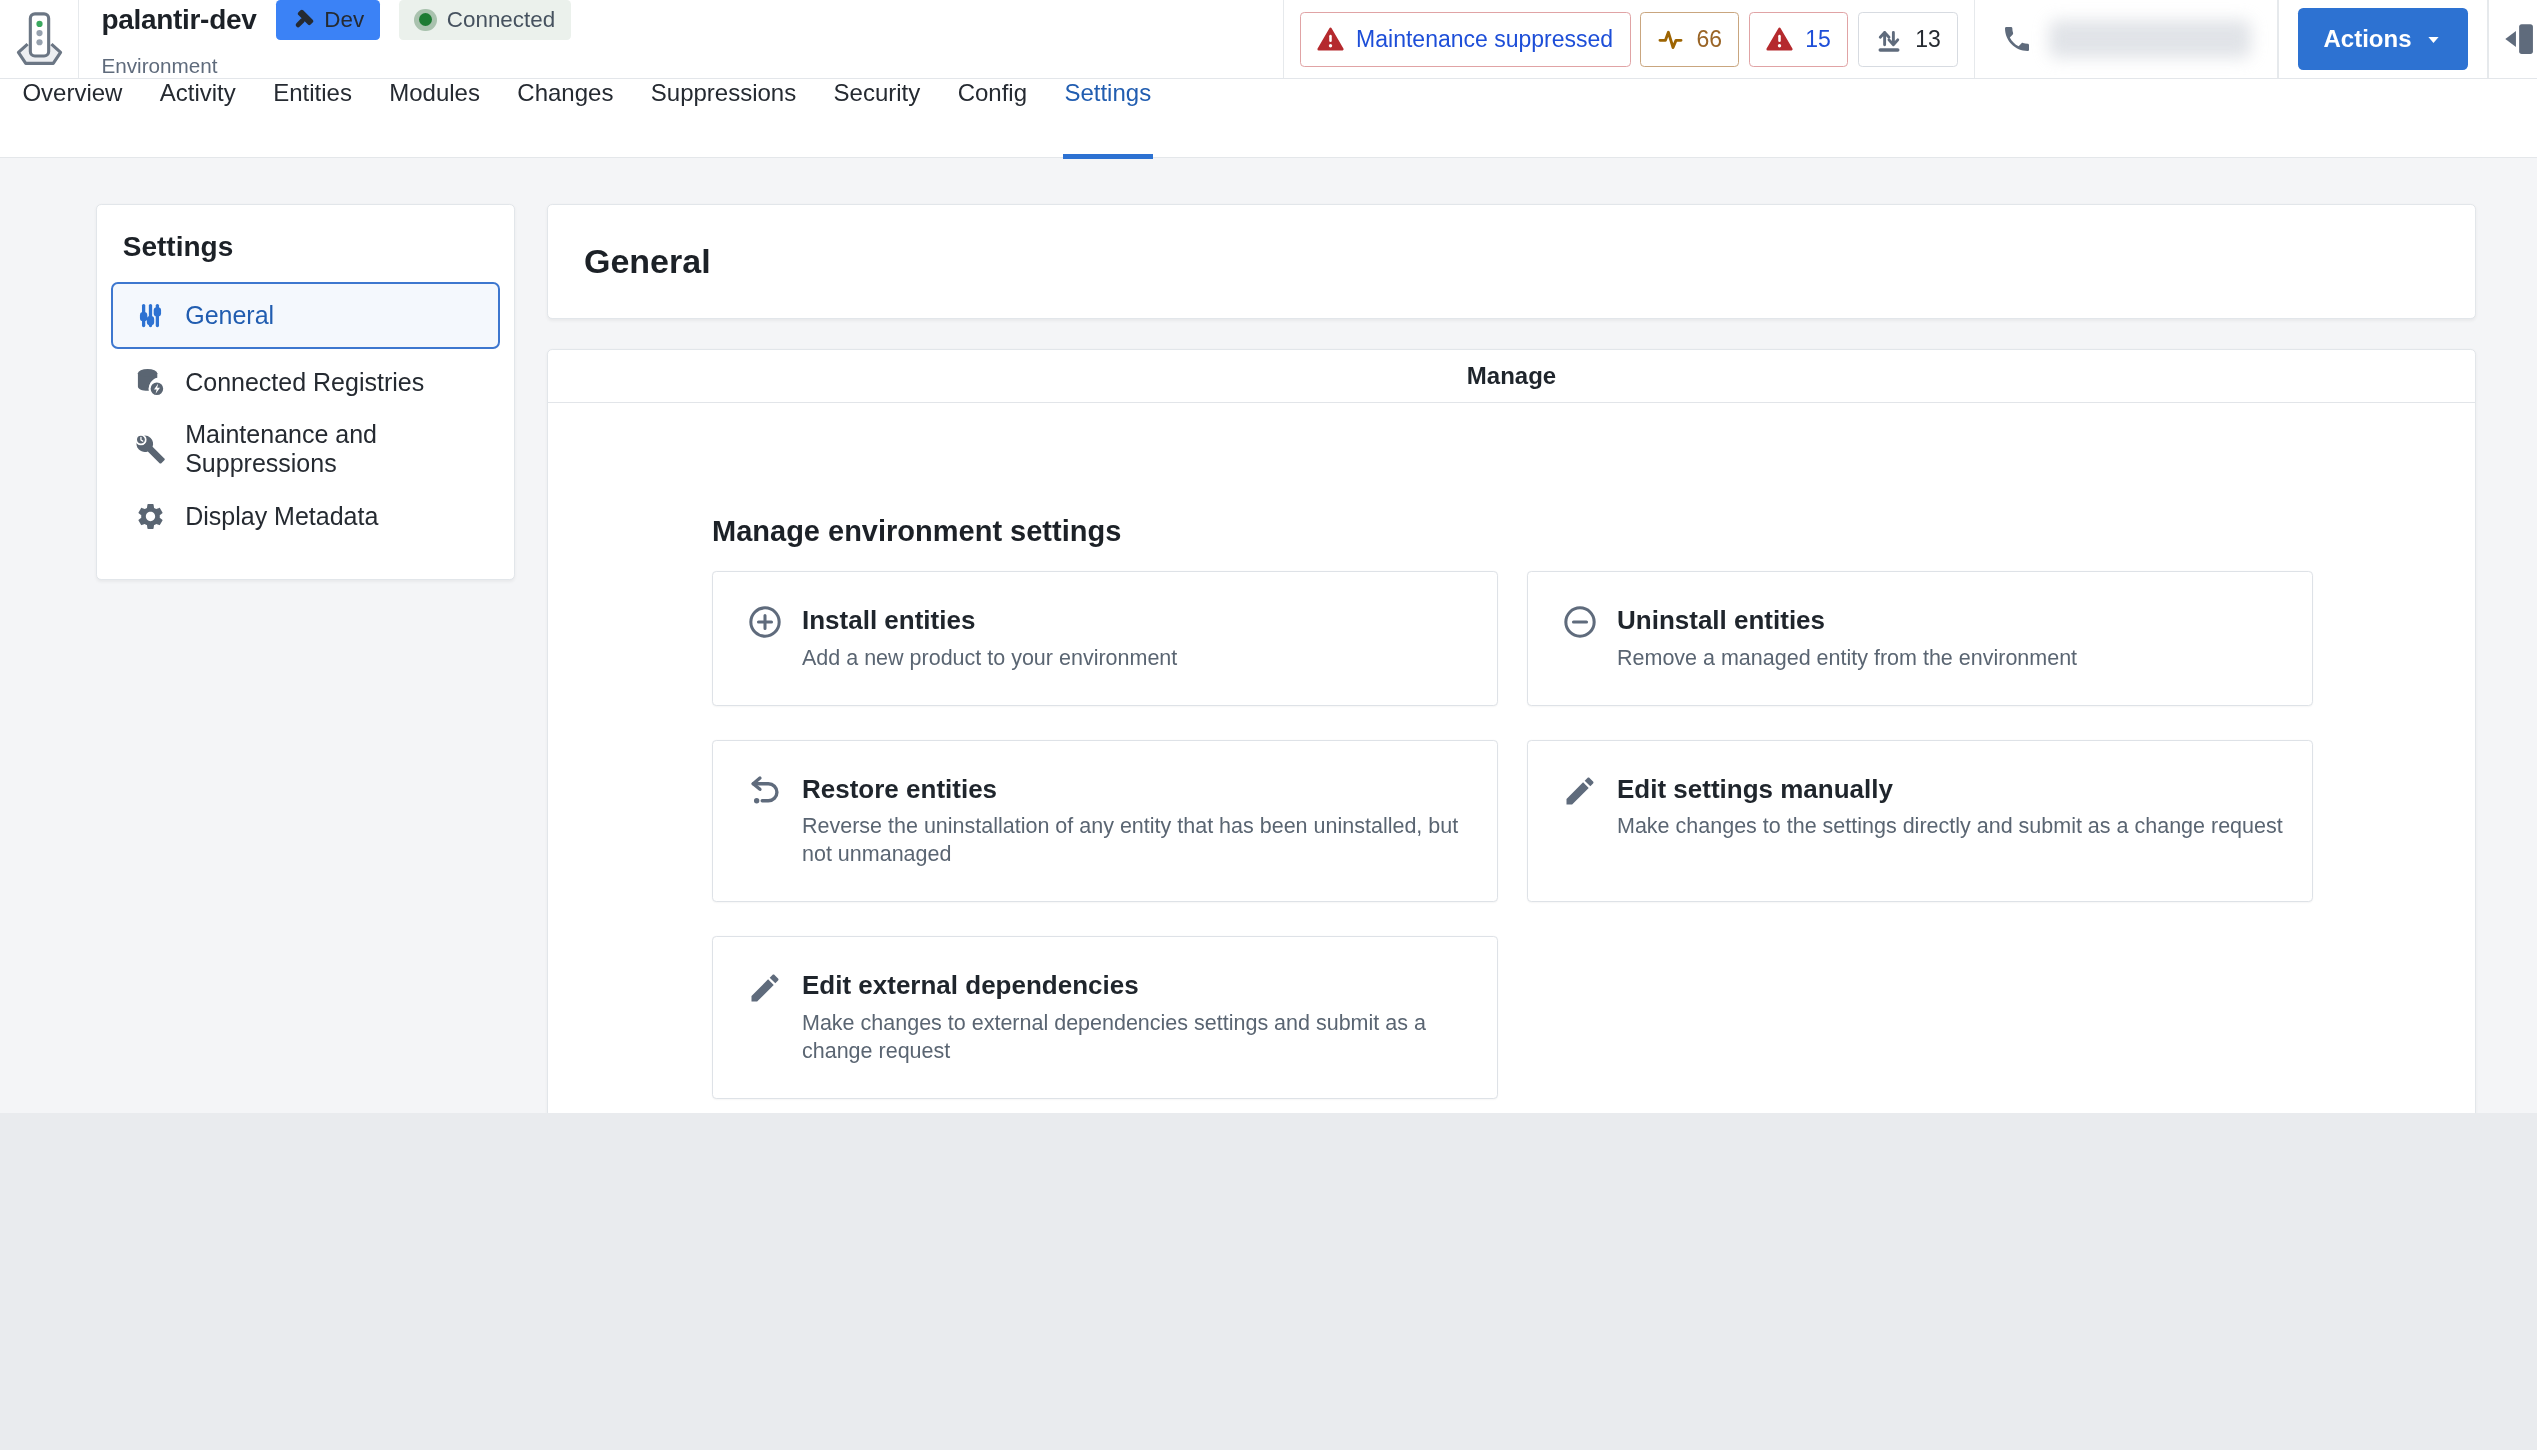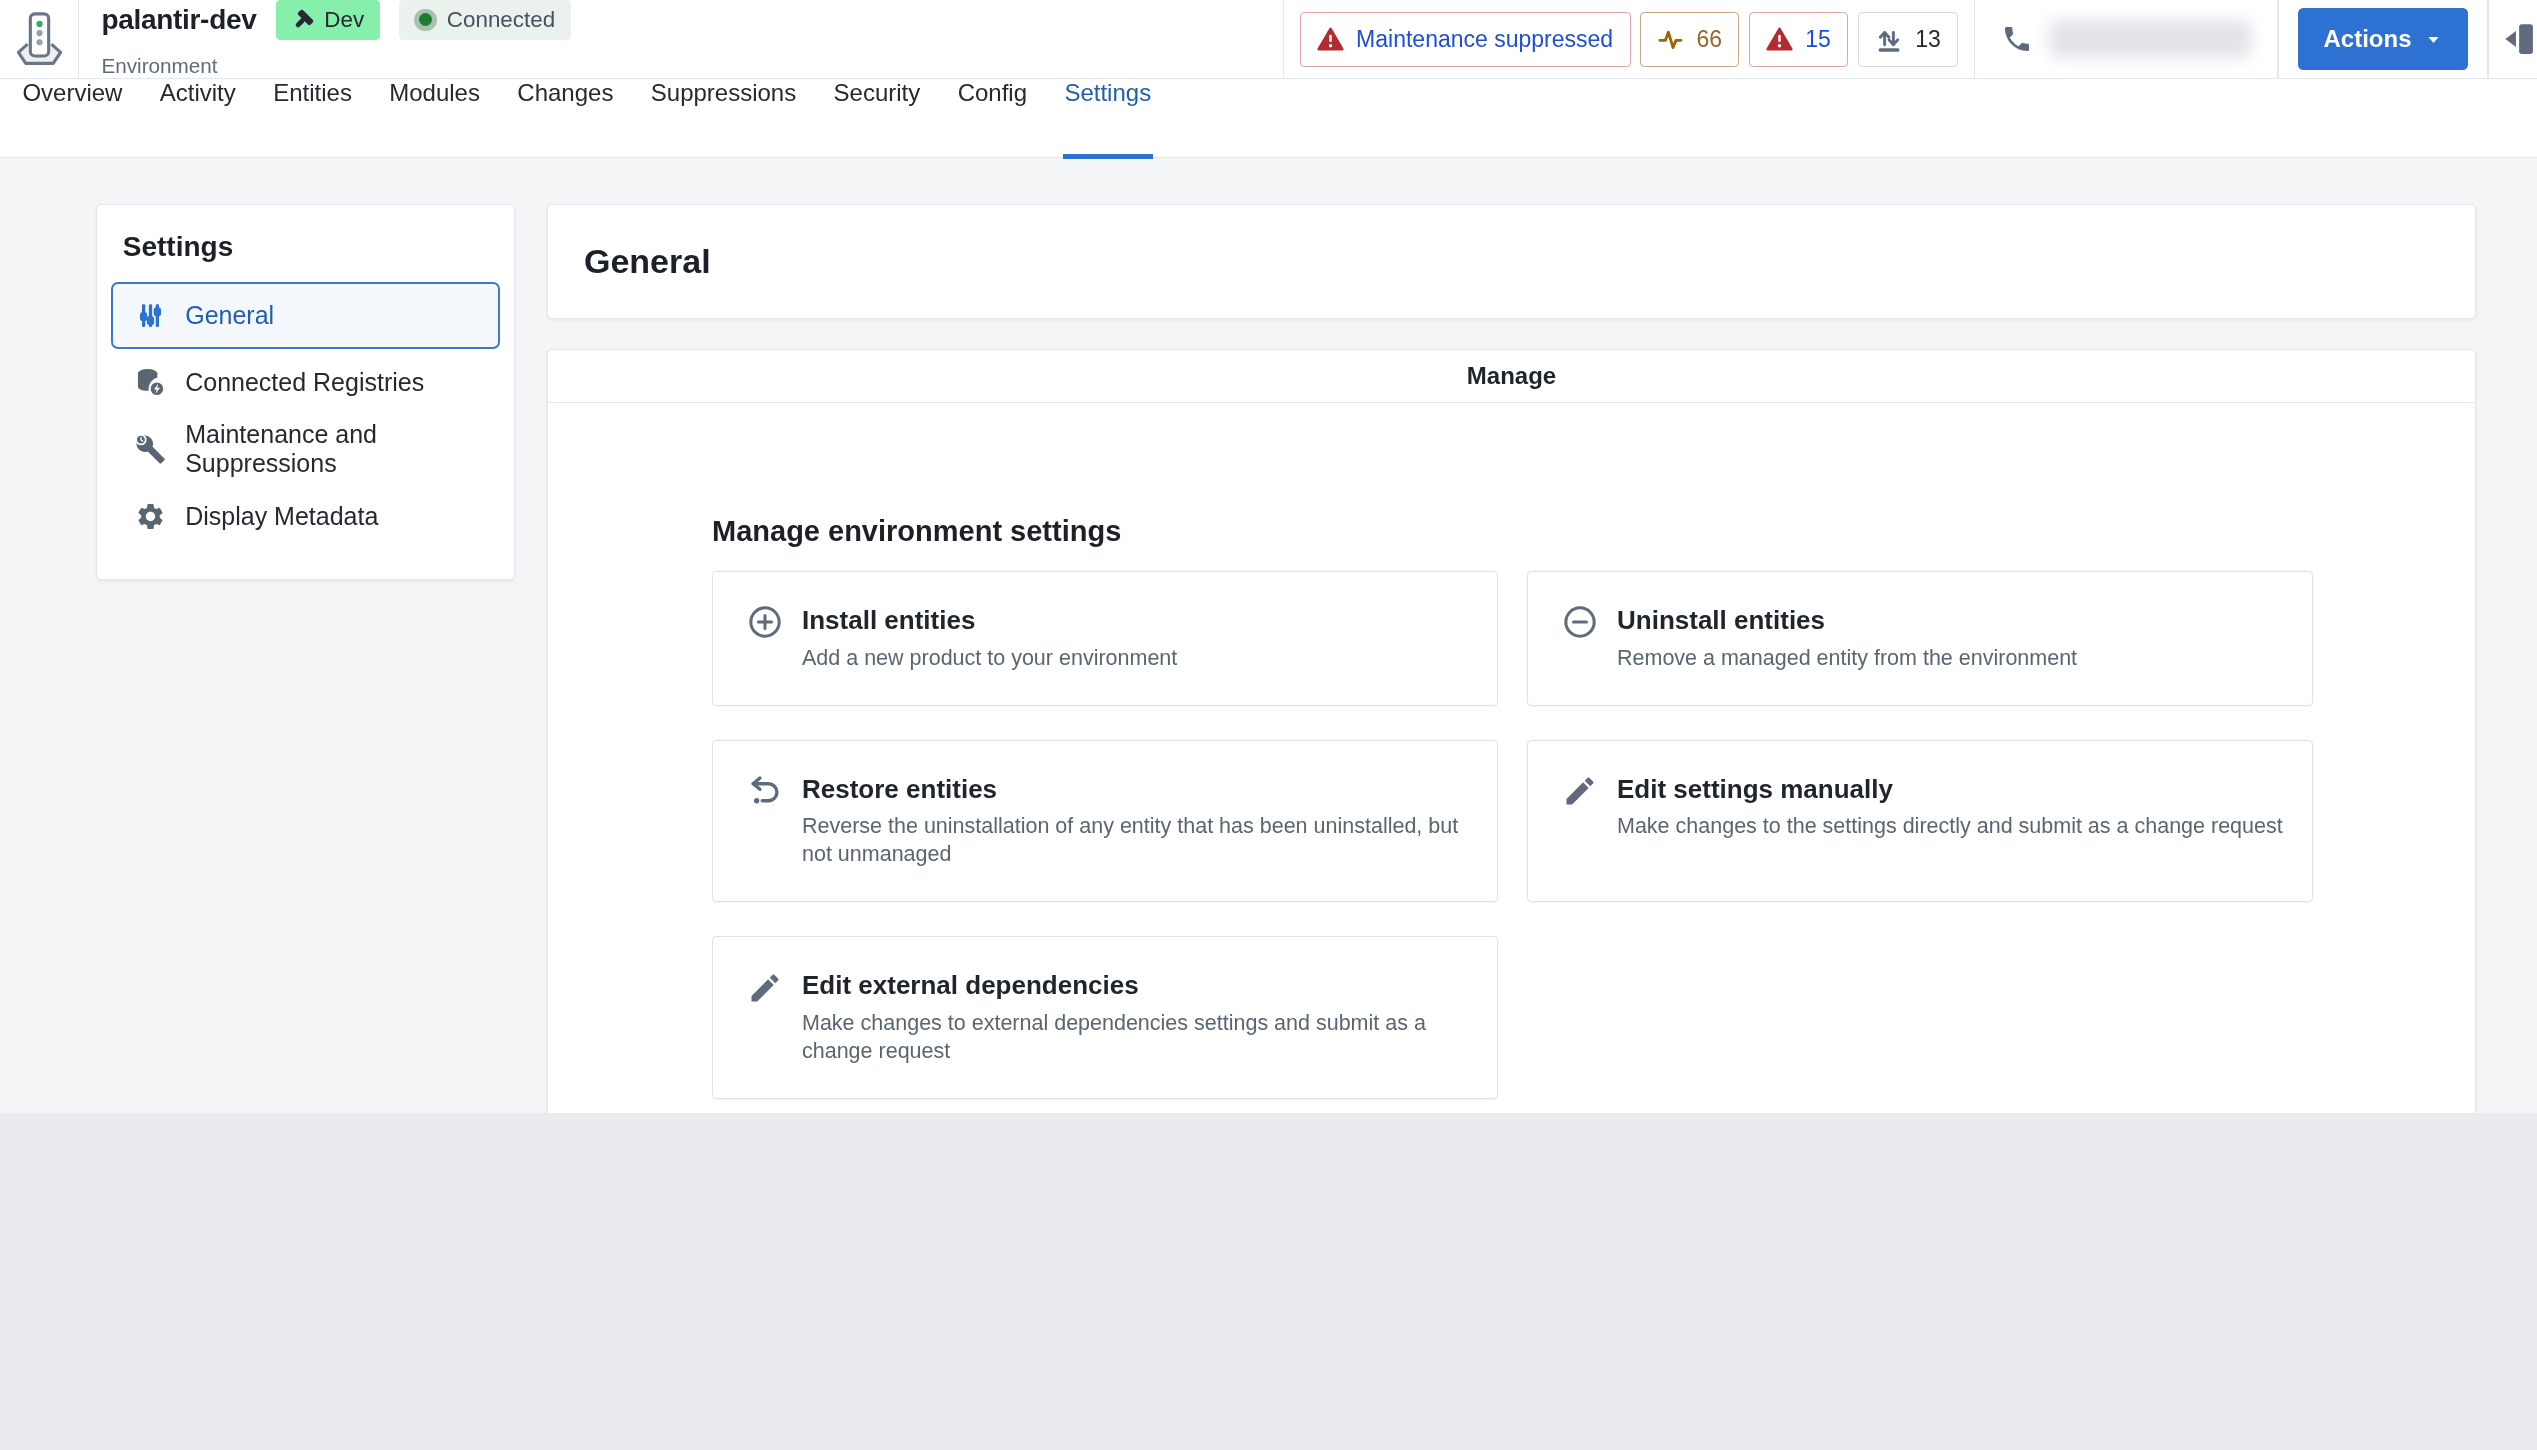--- a/index.html
+++ b/index.html
@@ -20,7 +20,7 @@
   .title-row { display:flex; align-items:center; gap:19px; }
   .env-title { font-size:28px; font-weight:700; color:#1c2127; letter-spacing:-0.3px; }
   .pill { display:flex; align-items:center; gap:10.3px; height:40px; padding:0 15.5px; border-radius:4.3px; font-size:22.4px; }
-  .pill-dev { background:#86efac; color:#252a31; }
+  .pill-dev { background:#3b82f6; color:#252a31; }
   .pill-connected { background:#ebf1ec; color:#46525f; }
   .dot-outer { width:22.4px; height:22.4px; border-radius:50%; background:#a9c2ae; display:flex; align-items:center; justify-content:center; }
   .dot-inner { width:13px; height:13px; border-radius:50%; background:#1d7b33; }

